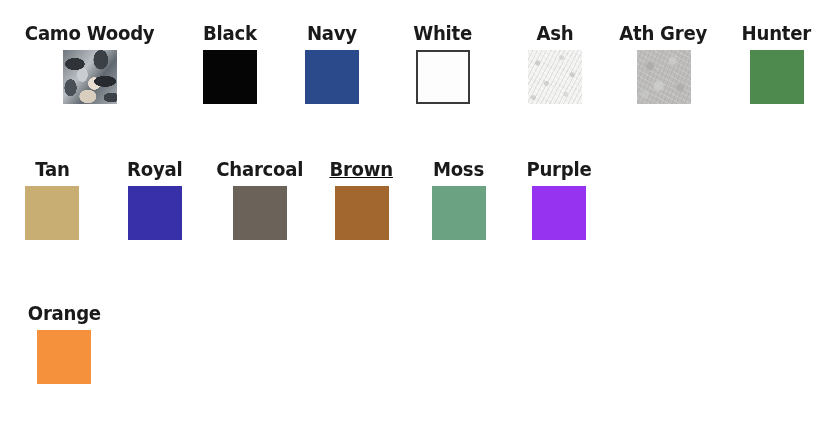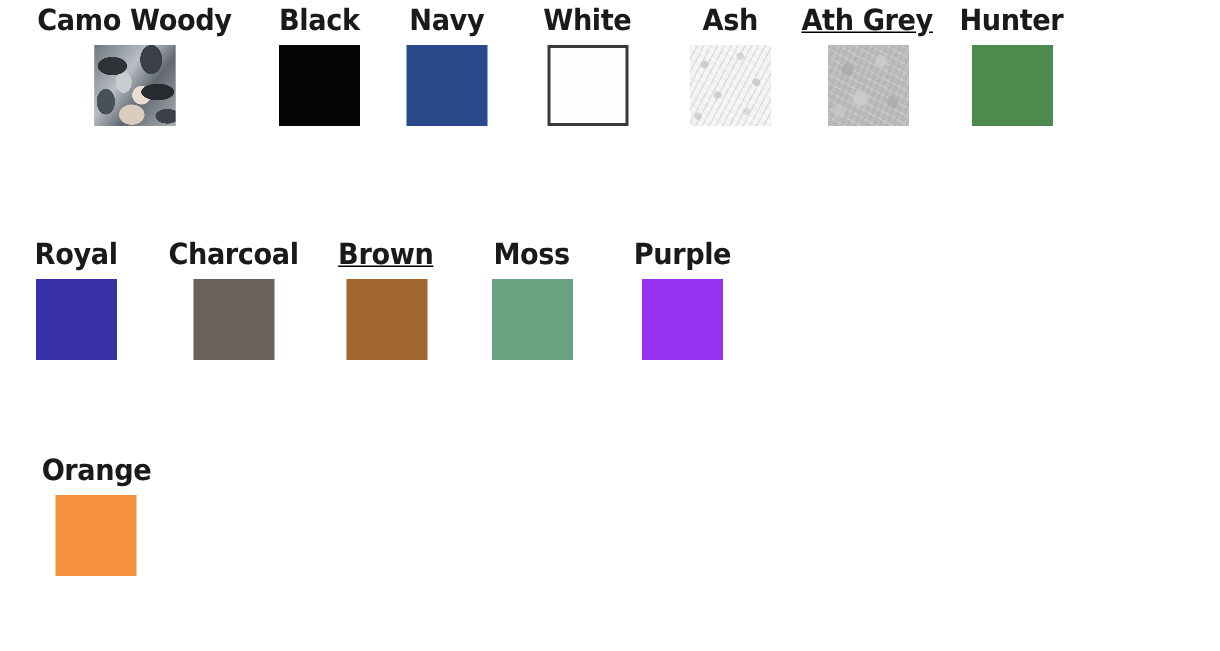--- a/index.html
+++ b/index.html
@@ -121,7 +121,7 @@
 <body>
 
 <div id="swatch-board" style="background: rgb(255, 255, 255);">
-    <div class="swatch-row" style="top: 2px;">
+    <div class="swatch-row" style="top: 22px; gap: 17px;">
       <div class="swatch-cell" style="width: 160px; margin-left: 10px;">
         <div class="swatch-label" style="color: rgb(26, 26, 26);">Camo Woody</div>
         <div class="swatch-chip-wrap">

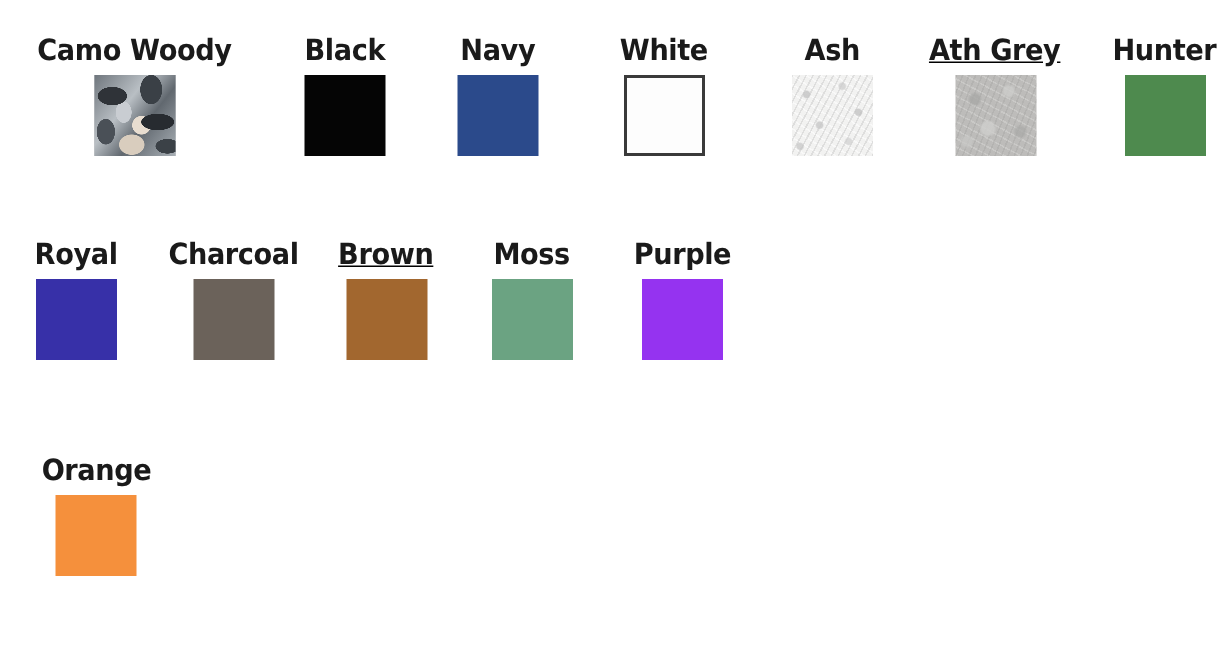--- a/index.html
+++ b/index.html
@@ -152,7 +152,7 @@
           <div class="swatch-chip chip-texture-ash" style="width: 54px; height: 54px;"></div>
         </div>
       </div>
-      <div class="swatch-cell" style="width: 97px; text-decoration: underline;">
+      <div class="swatch-cell" style="width: 97px;">
         <div class="swatch-label" style="color: rgb(26, 26, 26);">Ath Grey</div>
         <div class="swatch-chip-wrap">
           <div class="swatch-chip chip-texture-athgrey" style="width: 54px; height: 54px;"></div>

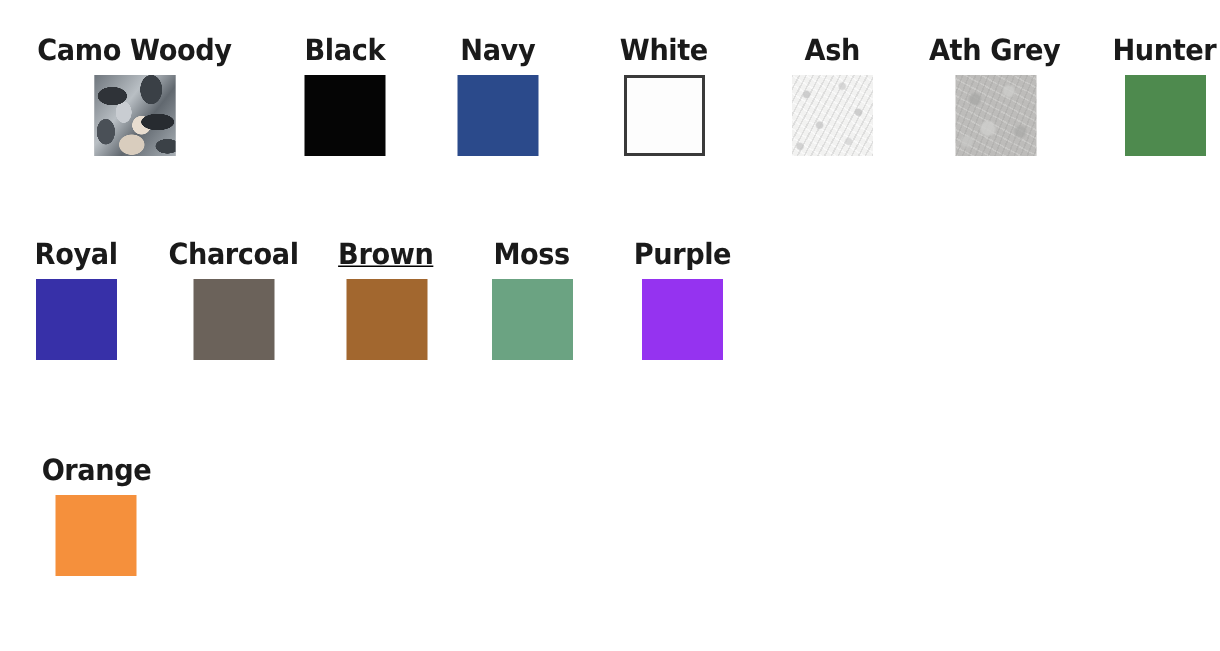--- a/index.html
+++ b/index.html
@@ -166,6 +166,12 @@
       </div>
     </div>
     <div class="swatch-row" style="top: 158px;">
+      <div class="swatch-cell" style="width: 104px;">
+        <div class="swatch-label" style="color: rgb(26, 26, 26);">Tan</div>
+        <div class="swatch-chip-wrap">
+          <div class="swatch-chip " style="background: rgb(201, 174, 116); width: 54px; height: 54px;"></div>
+        </div>
+      </div>
       <div class="swatch-cell" style="width: 101px;">
         <div class="swatch-label" style="color: rgb(26, 26, 26);">Royal</div>
         <div class="swatch-chip-wrap">

